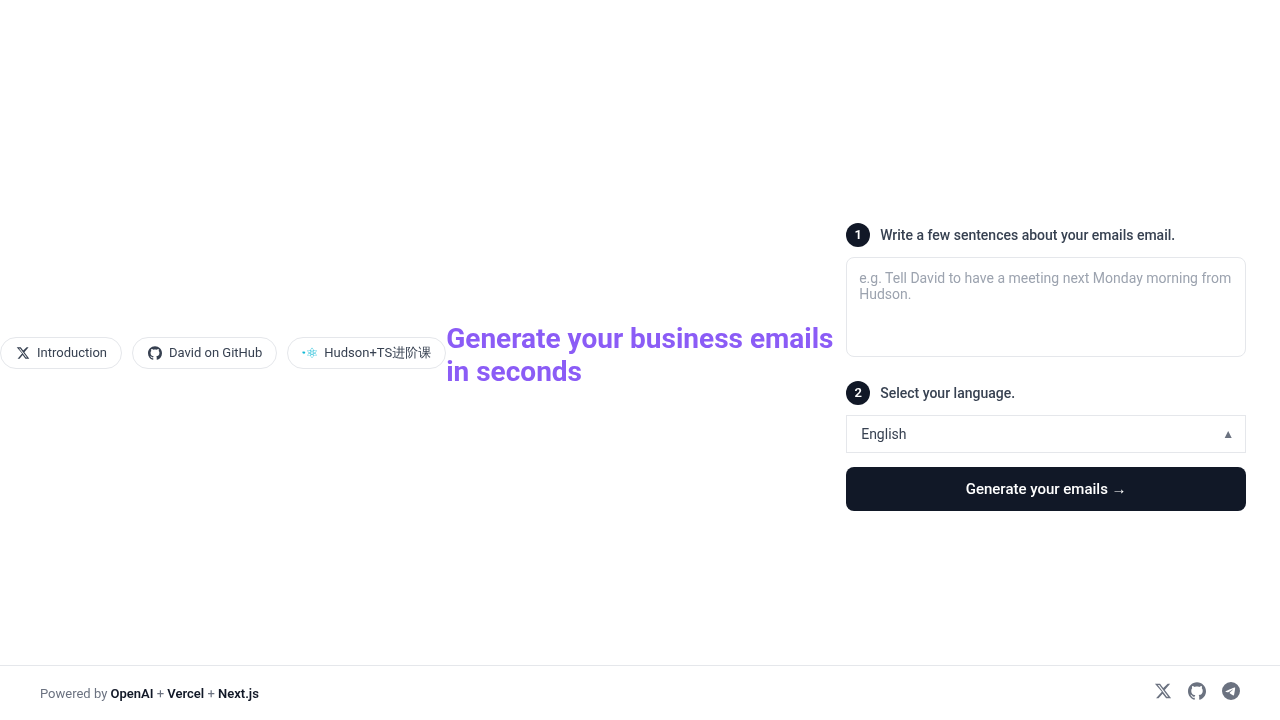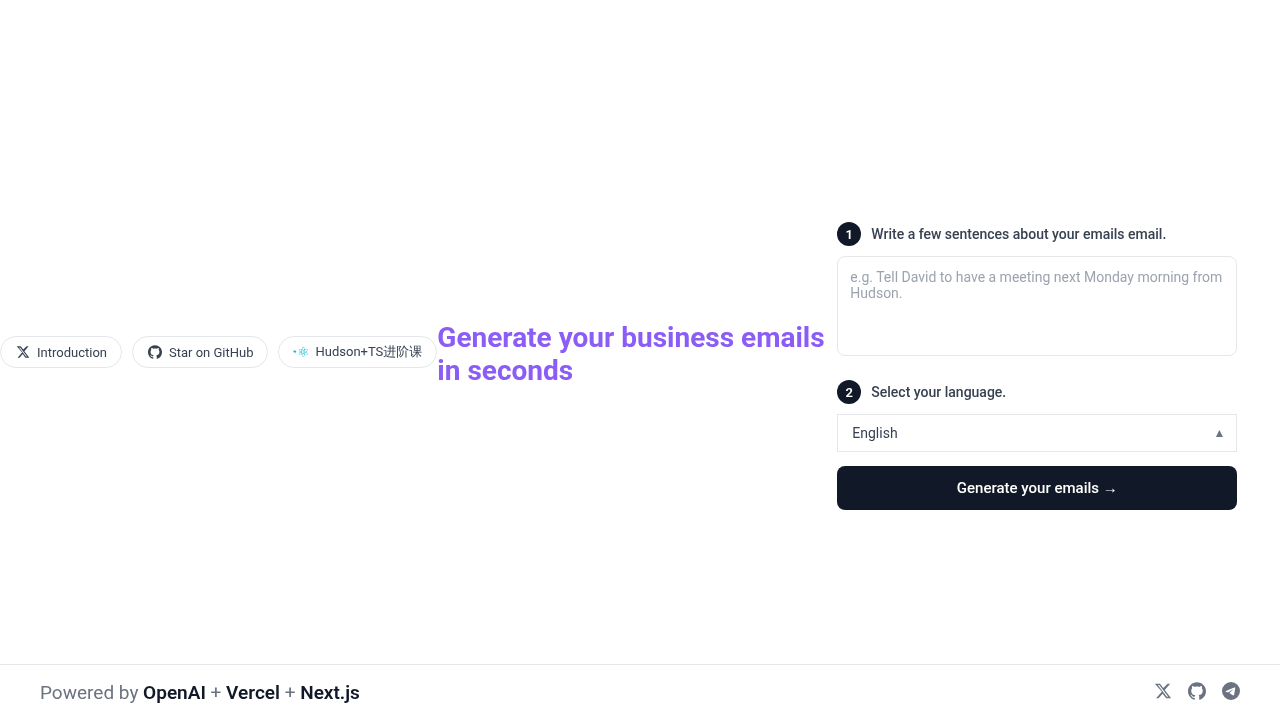--- a/index.html
+++ b/index.html
@@ -215,7 +215,7 @@
           <path d="M12 .297c-6.63 0-12 5.373-12 12 0 5.303 3.438 9.8 8.205 11.385.6.113.82-.258.82-.577 0-.285-.01-1.04-.015-2.04-3.338.724-4.042-1.61-4.042-1.61C4.422 18.07 3.633 17.7 3.633 17.7c-1.087-.744.084-.729.084-.729 1.205.084 1.838 1.236 1.838 1.236 1.07 1.835 2.809 1.305 3.495.998.108-.776.417-1.305.76-1.605-2.665-.3-5.466-1.332-5.466-5.93 0-1.31.465-2.38 1.235-3.22-.135-.303-.54-1.523.105-3.176 0 0 1.005-.322 3.3 1.23.96-.267 1.98-.399 3-.405 1.02.006 2.04.138 3 .405 2.28-1.552 3.285-1.23 3.285-1.23.645 1.653.24 2.873.12 3.176.765.84 1.23 1.91 1.23 3.22 0 4.61-2.805 5.625-5.475 5.92.42.36.81 1.096.81 2.22 0 1.606-.015 2.896-.015 3.286 0 .315.21.69.825.57C20.565 22.092 24 17.592 24 12.297c0-6.627-5.373-12-12-12"></path>
         </svg>
       </span>
-      <span>Star on GitHub</span>
+      <span>David on GitHub</span>
     </a>
     <a class="nav-link">
       <span class="nav-link-icon react-icon">

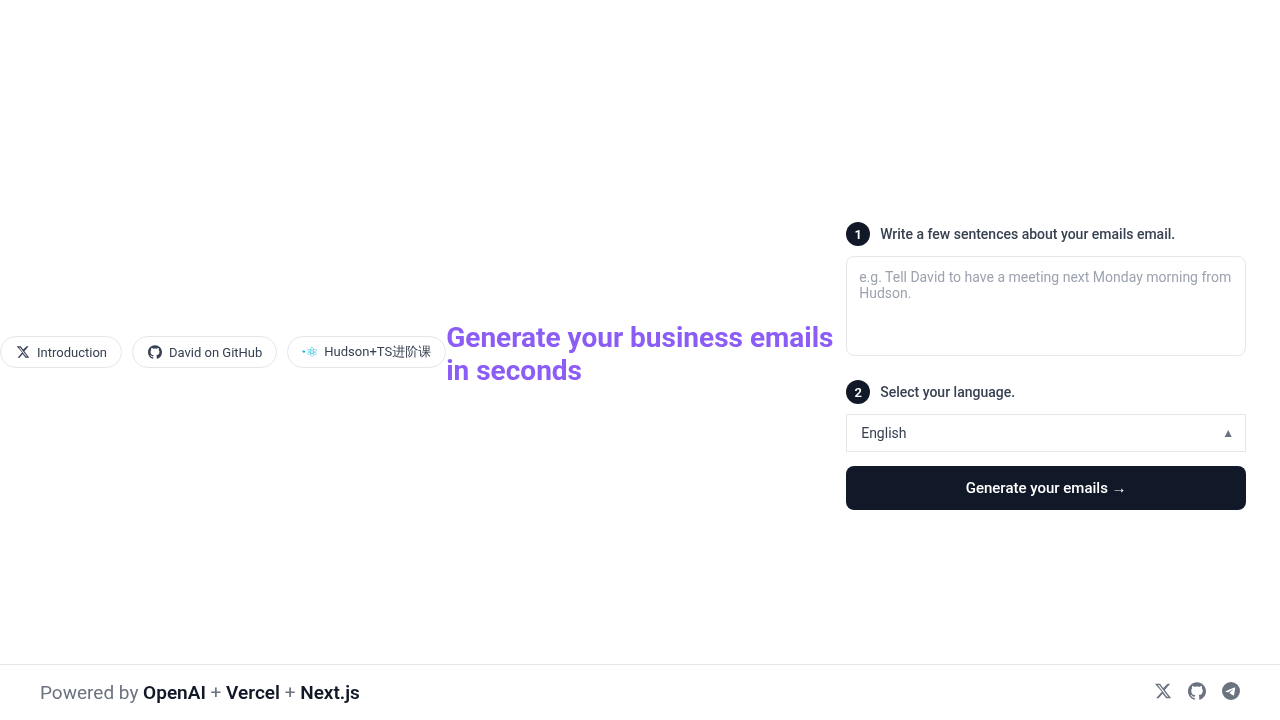--- a/index.html
+++ b/index.html
@@ -166,7 +166,7 @@
     }
 
     .footer-text {
-      font-size: 19px;
+      font-size: 13px;
       color: #6b7280;
     }
 

